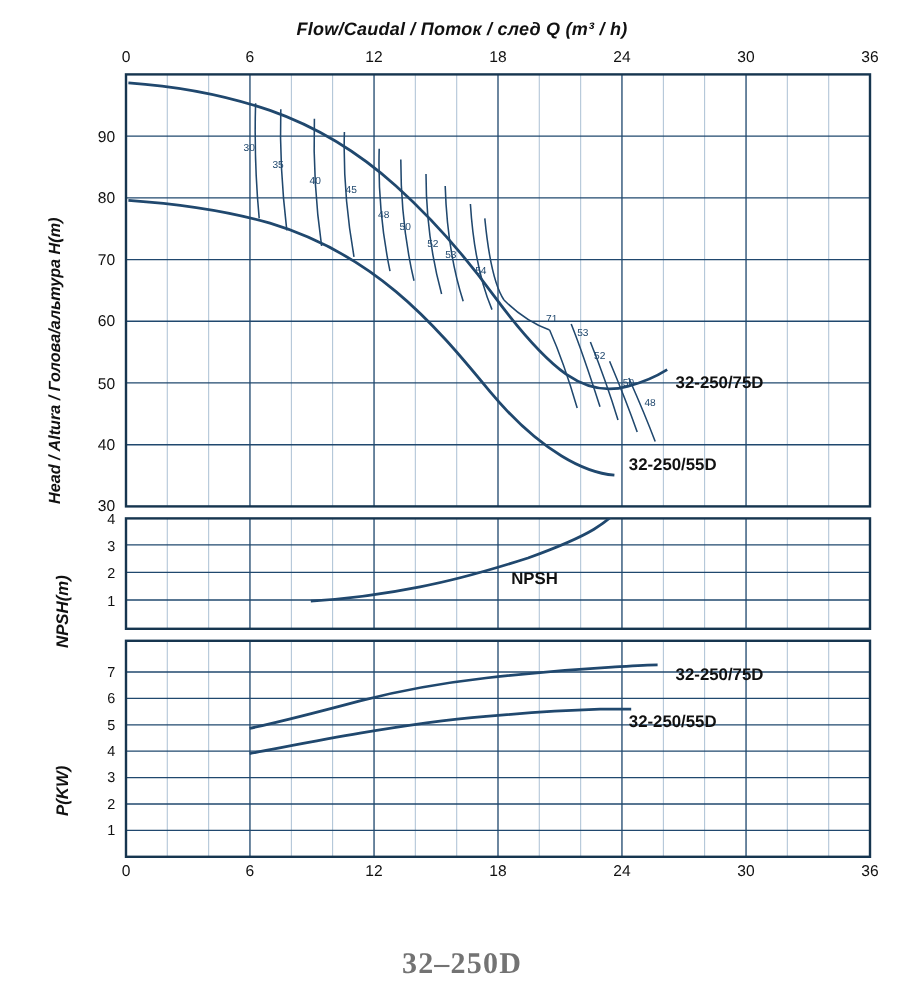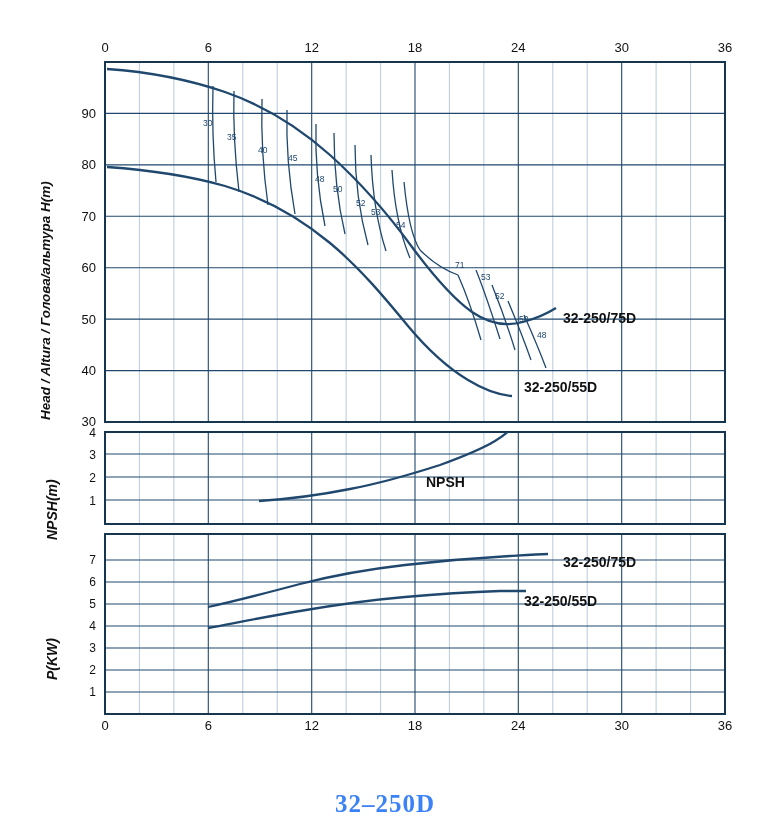--- a/index.html
+++ b/index.html
@@ -116,6 +116,7 @@
 
 <div class="page">
 
+  <div class="axis-title-top">Flow/Caudal  /  Поток / след   Q (m³ / h)</div>
 
   <div class="ylabel" id="ylabel-head">Head / Altura  /  Голова/альтура H(m)</div>
   <div class="ylabel" id="ylabel-npsh">NPSH(m)</div>

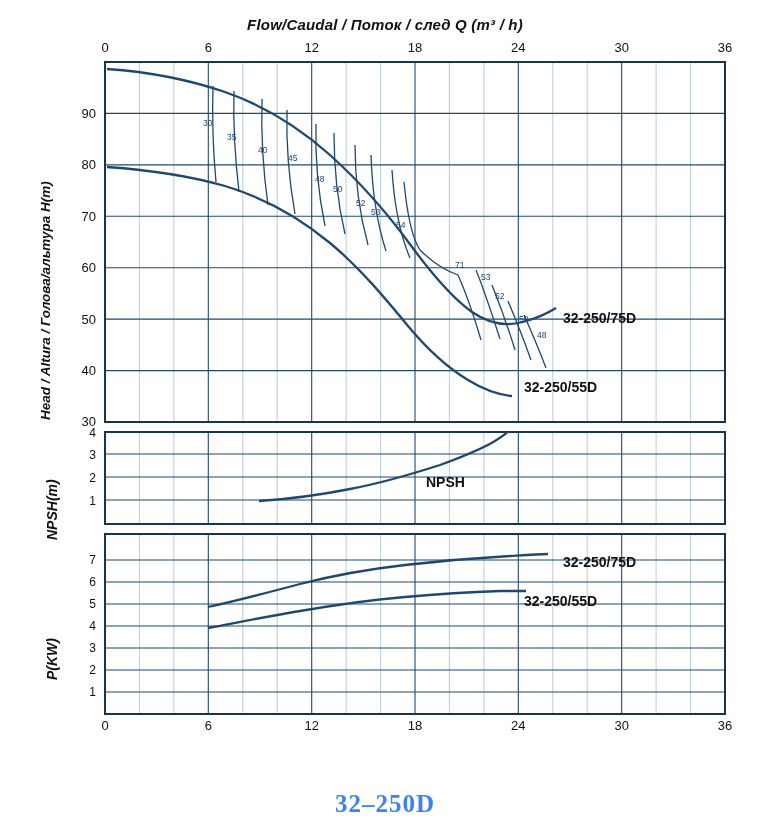--- a/index.html
+++ b/index.html
@@ -50,7 +50,7 @@
     text-align: center;
     font-size: 25px;
     font-weight: bold;
-    color: #3b82f6;
+    color: #737373;
     font-family: "Liberation Serif", serif;
     letter-spacing: 1px;
   }

